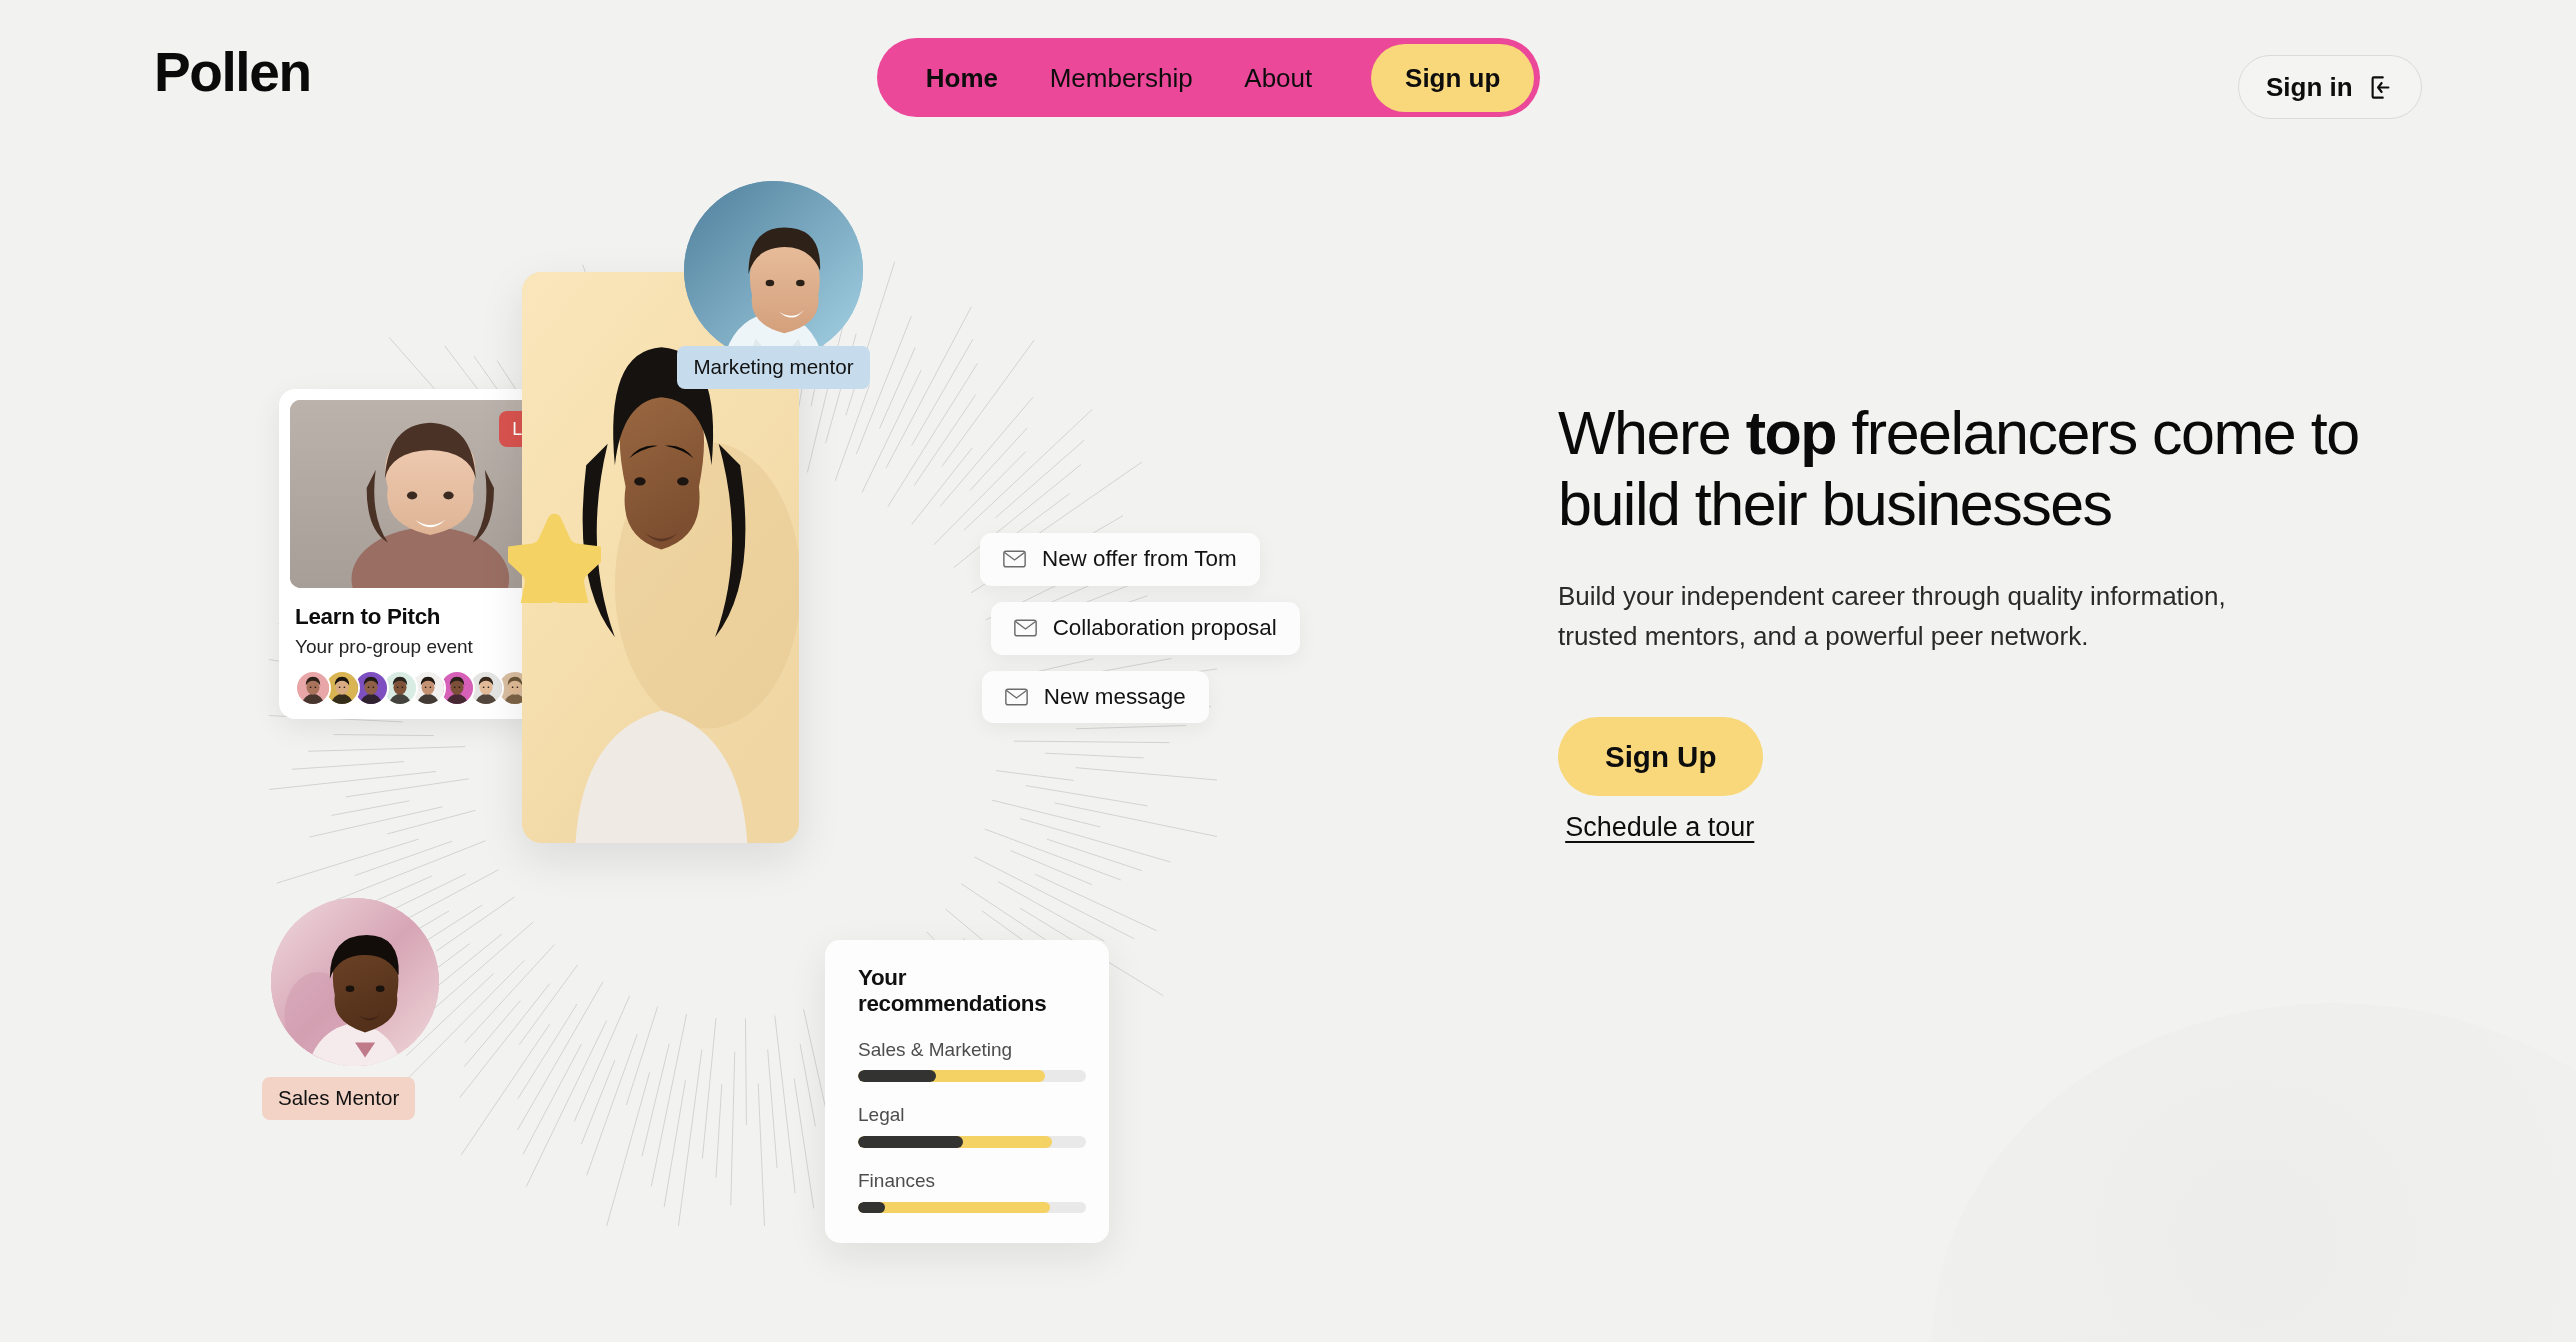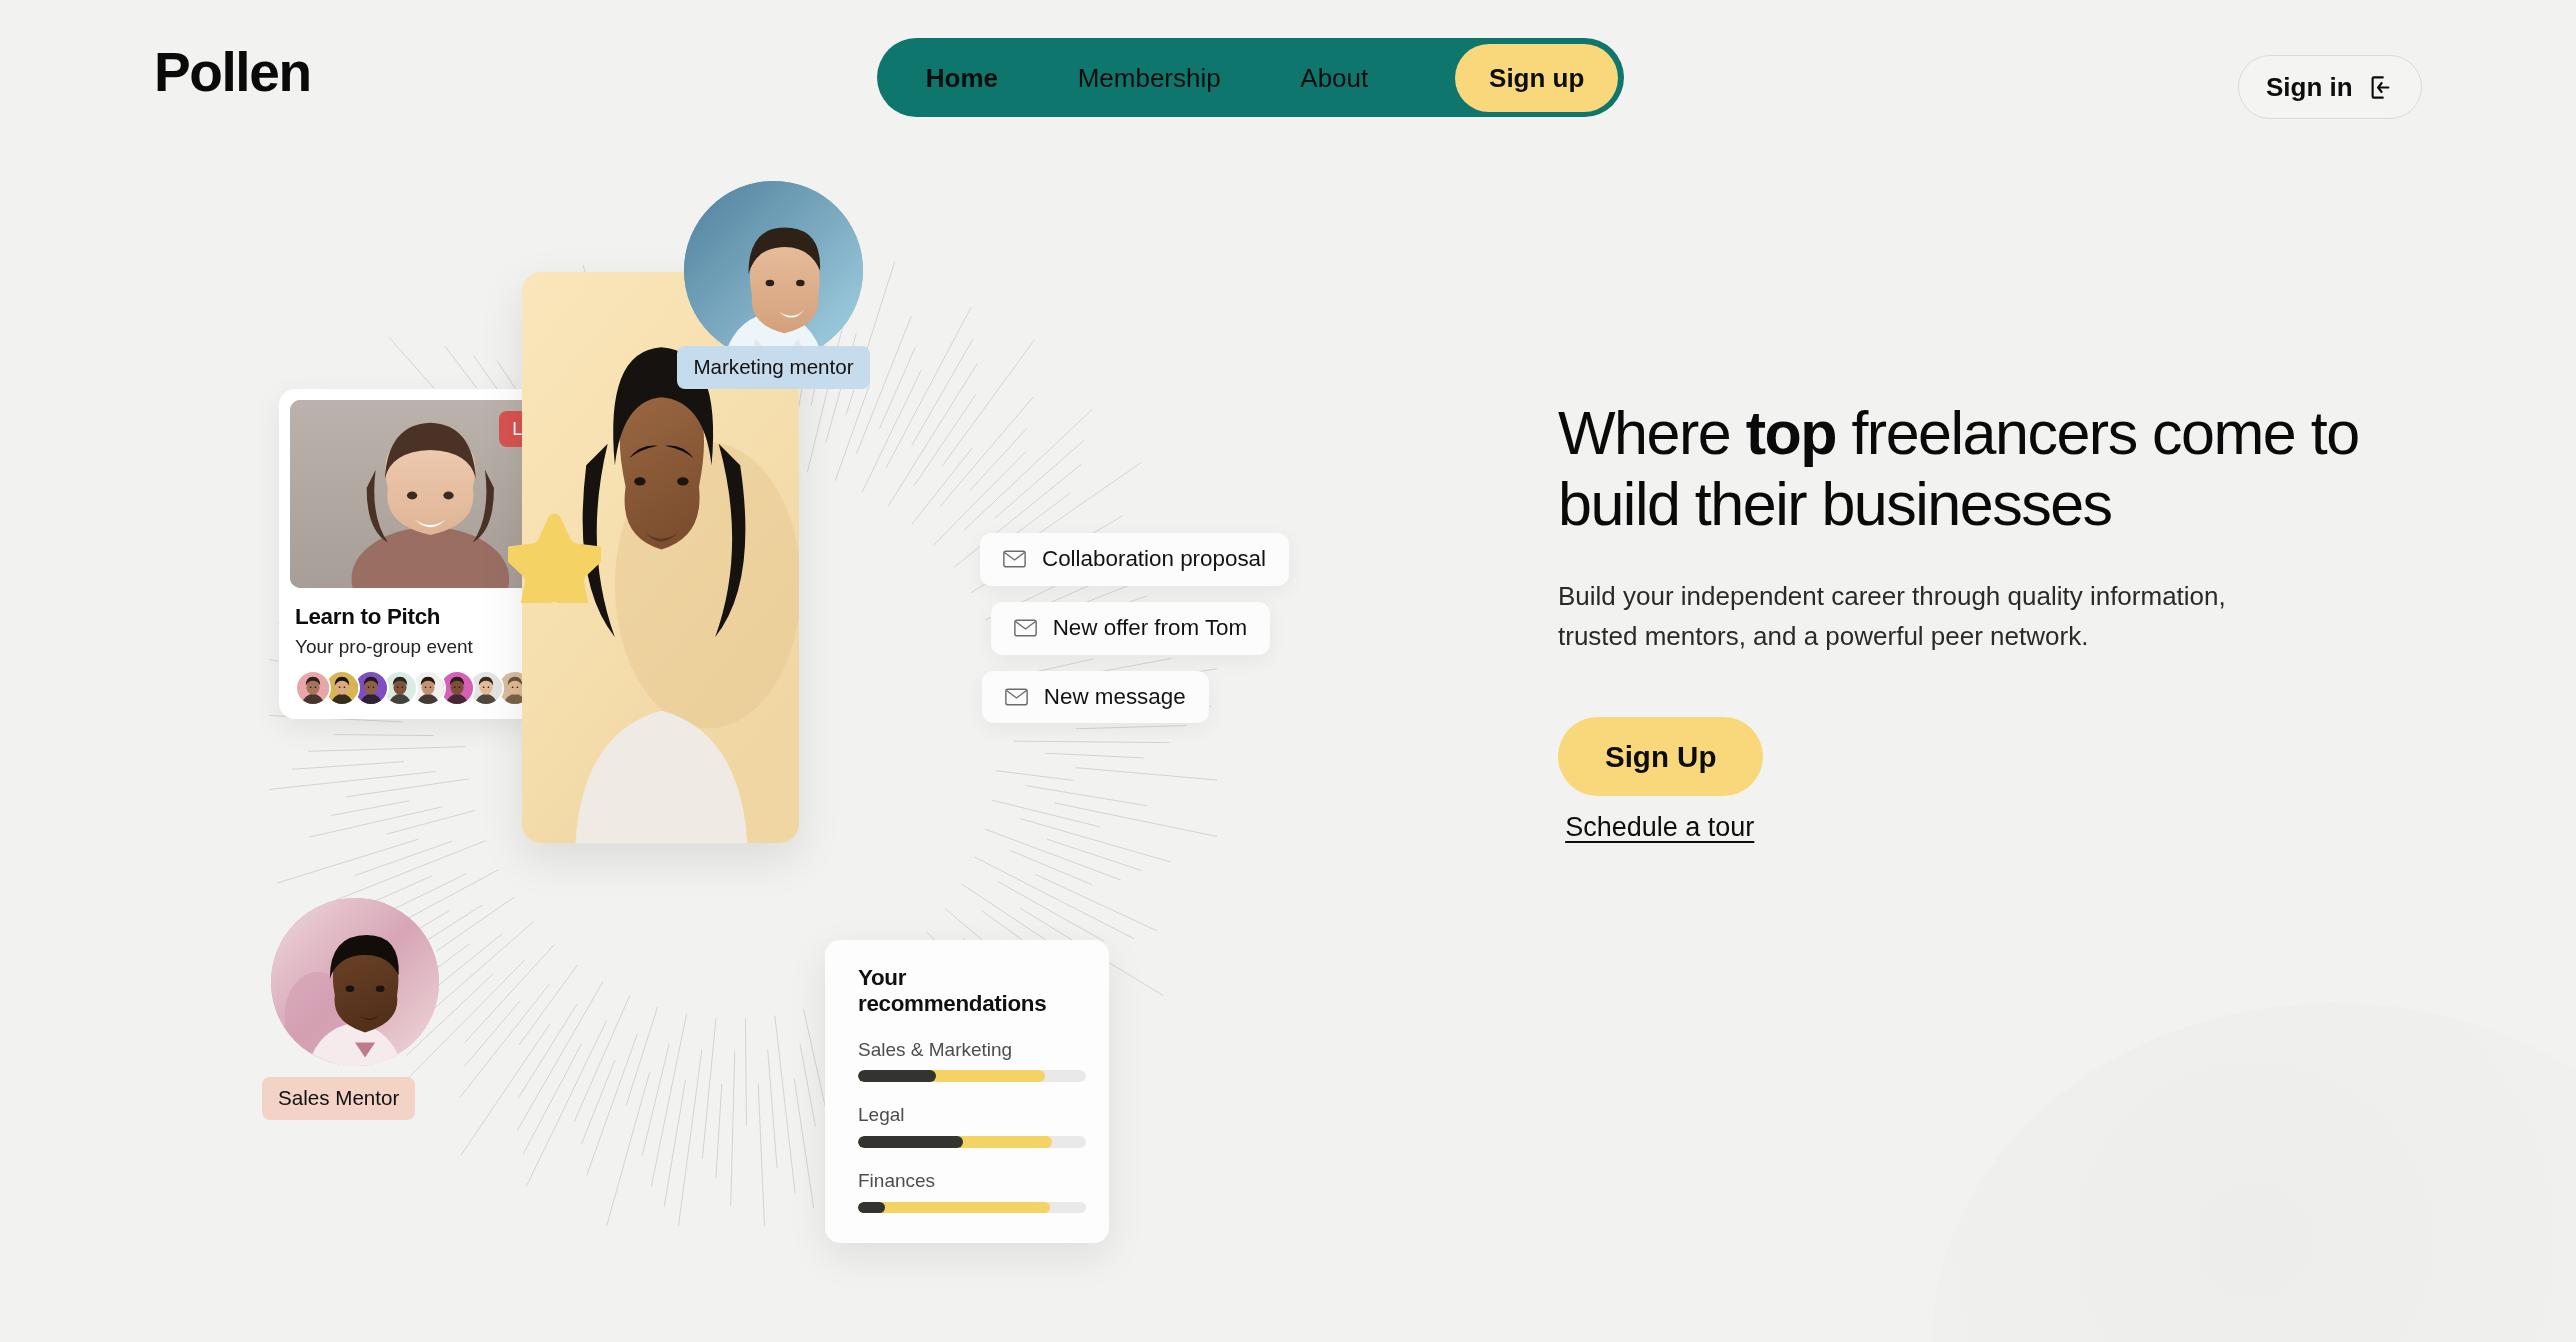--- a/index.html
+++ b/index.html
@@ -65,12 +65,12 @@
     left: 877px;
     top: 38px;
     height: 79px;
-    background: #0f766e;
+    background: #ec4899;
     border-radius: 43px;
     display: flex;
     align-items: center;
     padding: 0 5.4px 0 47px;
-    gap: 76px;
+    gap: 48px;
   }
 
   .nav-link {

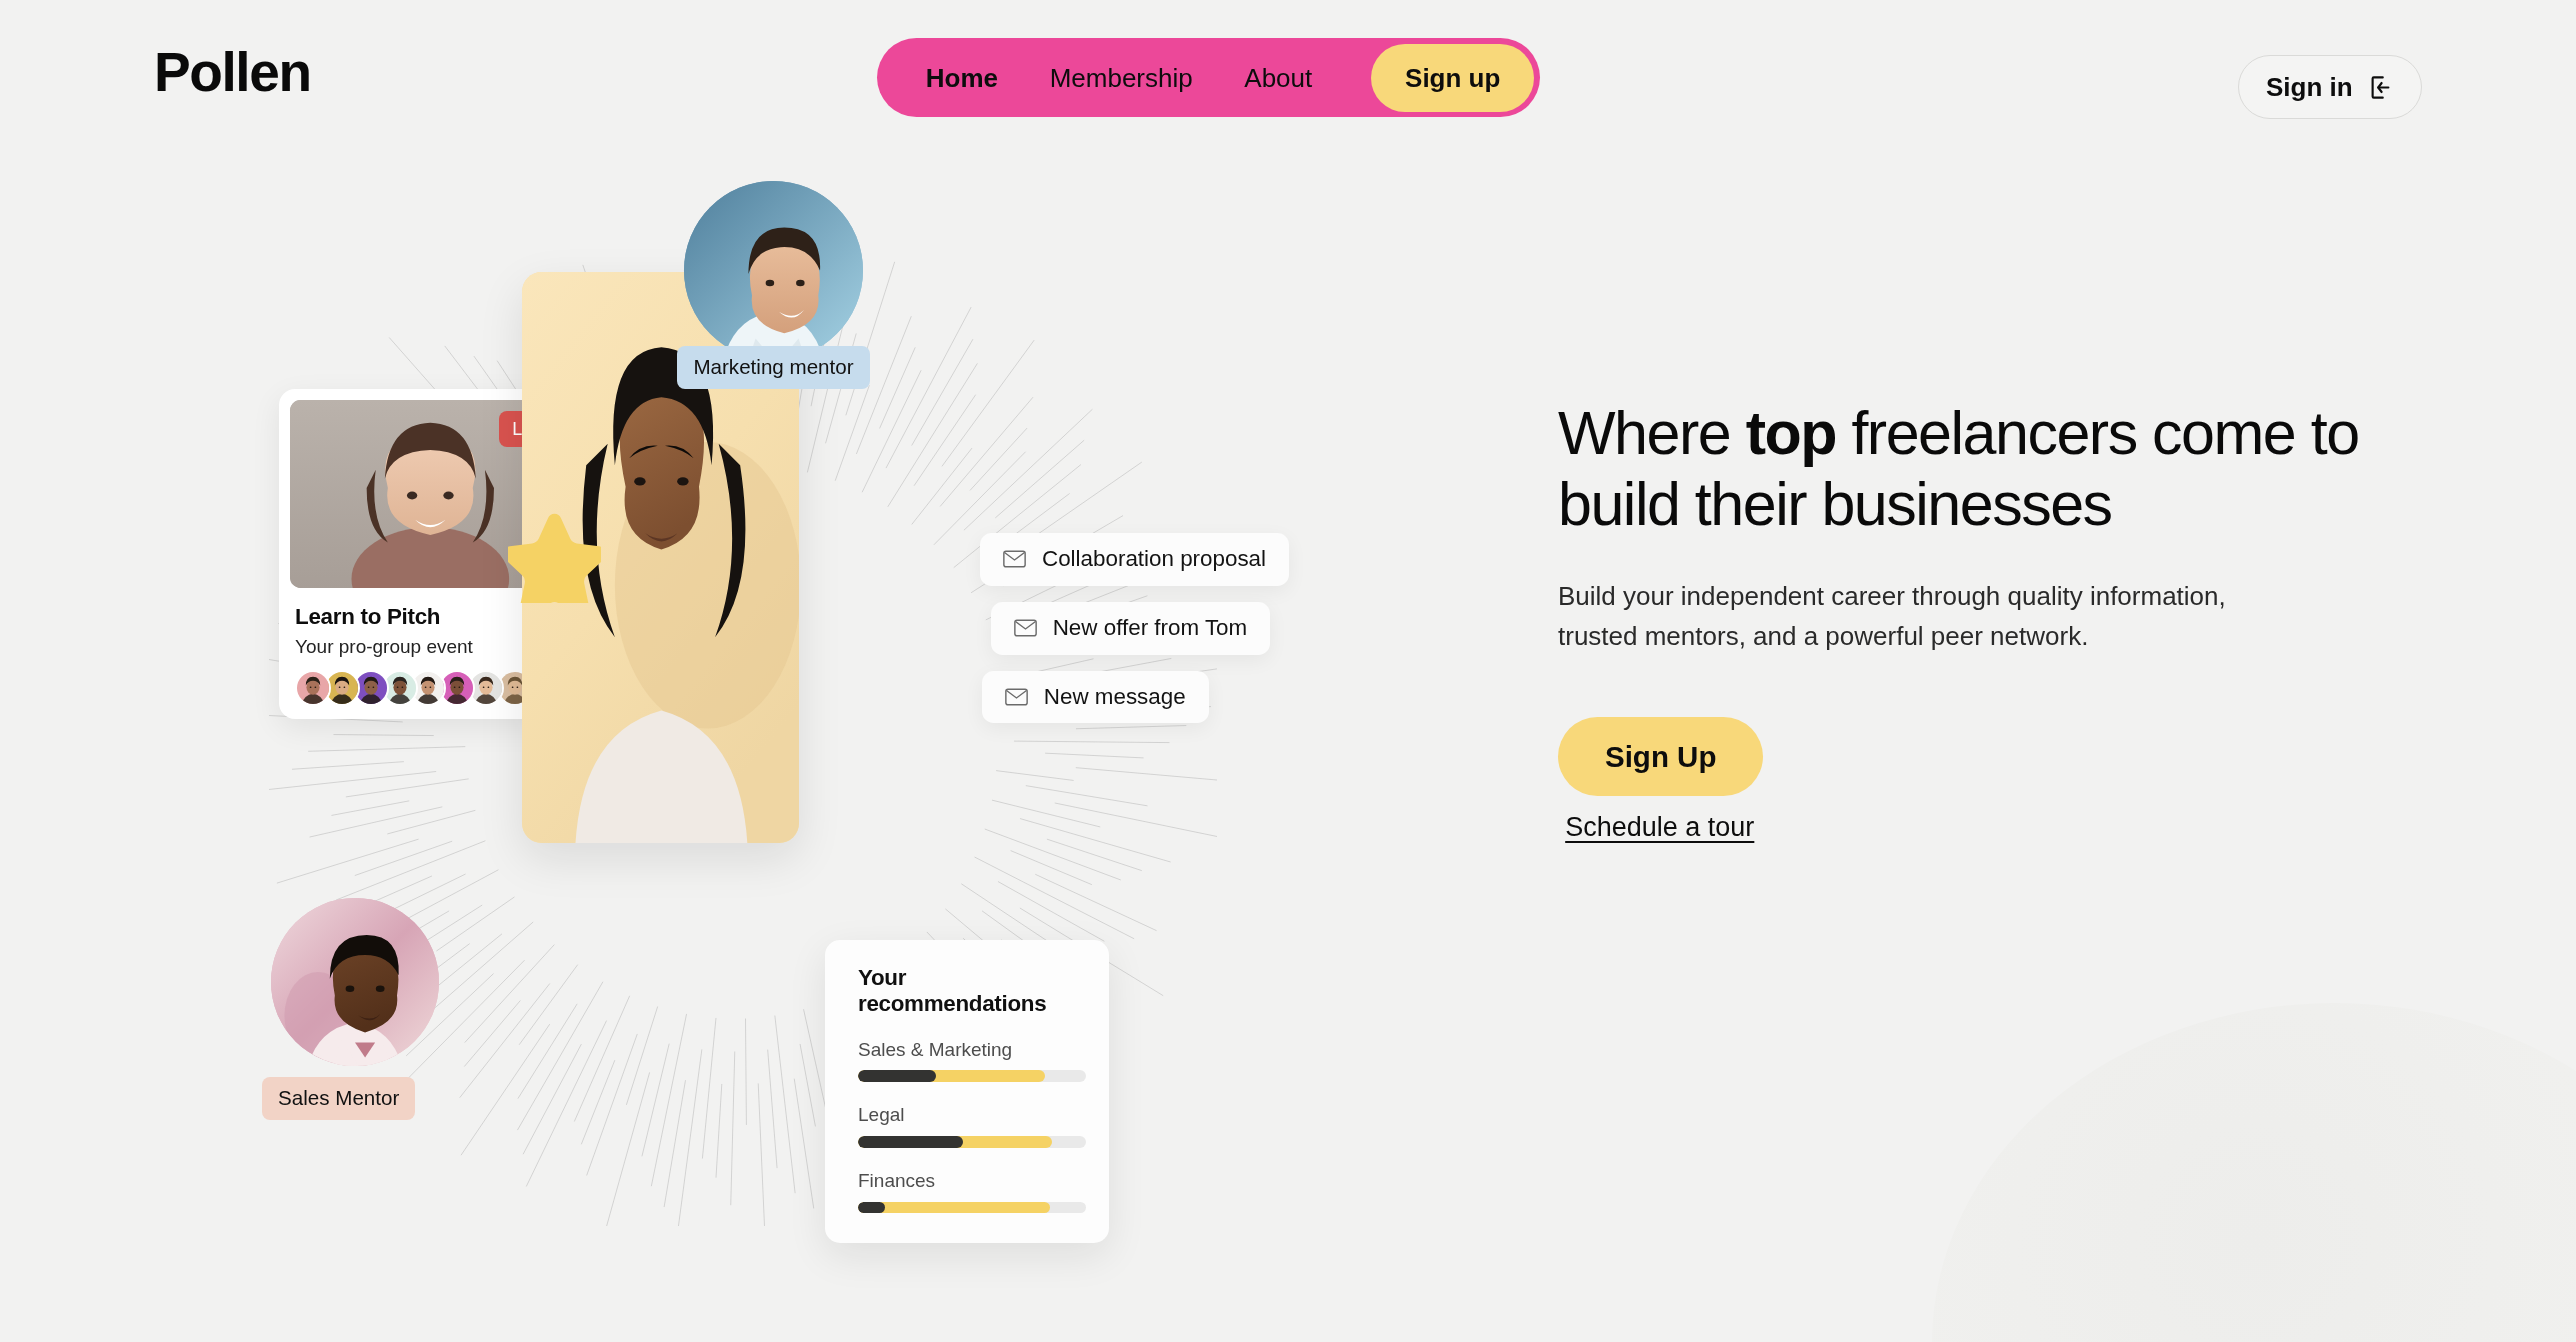--- a/index.html
+++ b/index.html
@@ -809,7 +809,7 @@
             <path d="M1.6 2.2 L12 10 L22.4 2.2"></path>
           </svg>
         </span>
-        <span class="label">Collaboration proposal</span>
+        <span class="label">New offer from Tom</span>
       </div>
       <div class="notif">
         <span>
@@ -818,7 +818,7 @@
             <path d="M1.6 2.2 L12 10 L22.4 2.2"></path>
           </svg>
         </span>
-        <span class="label">New offer from Tom</span>
+        <span class="label">Collaboration proposal</span>
       </div>
       <div class="notif">
         <span>

